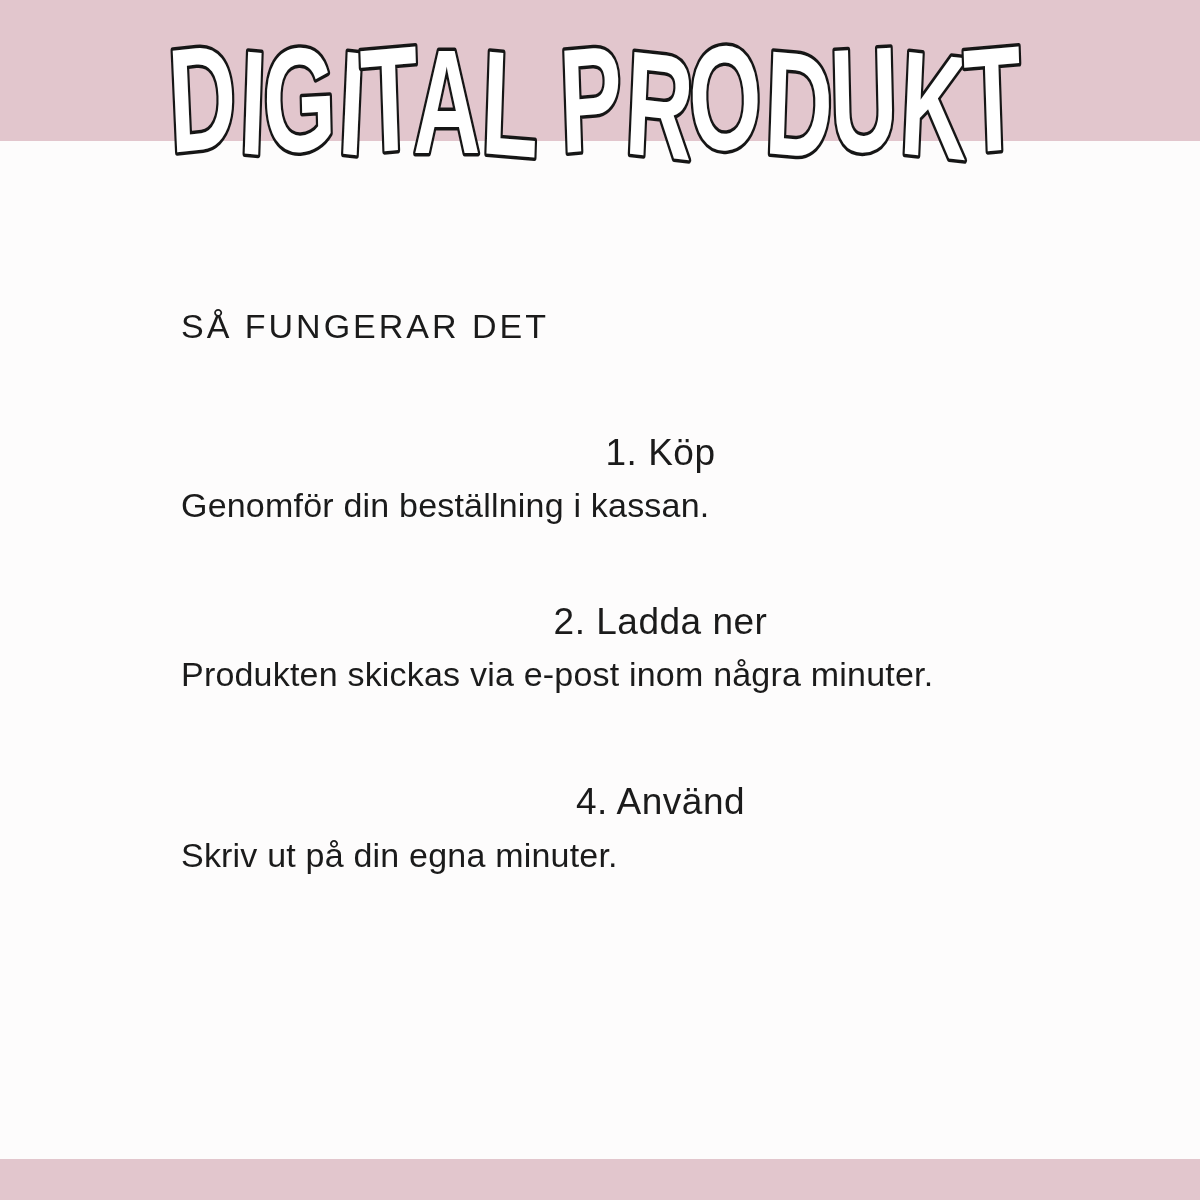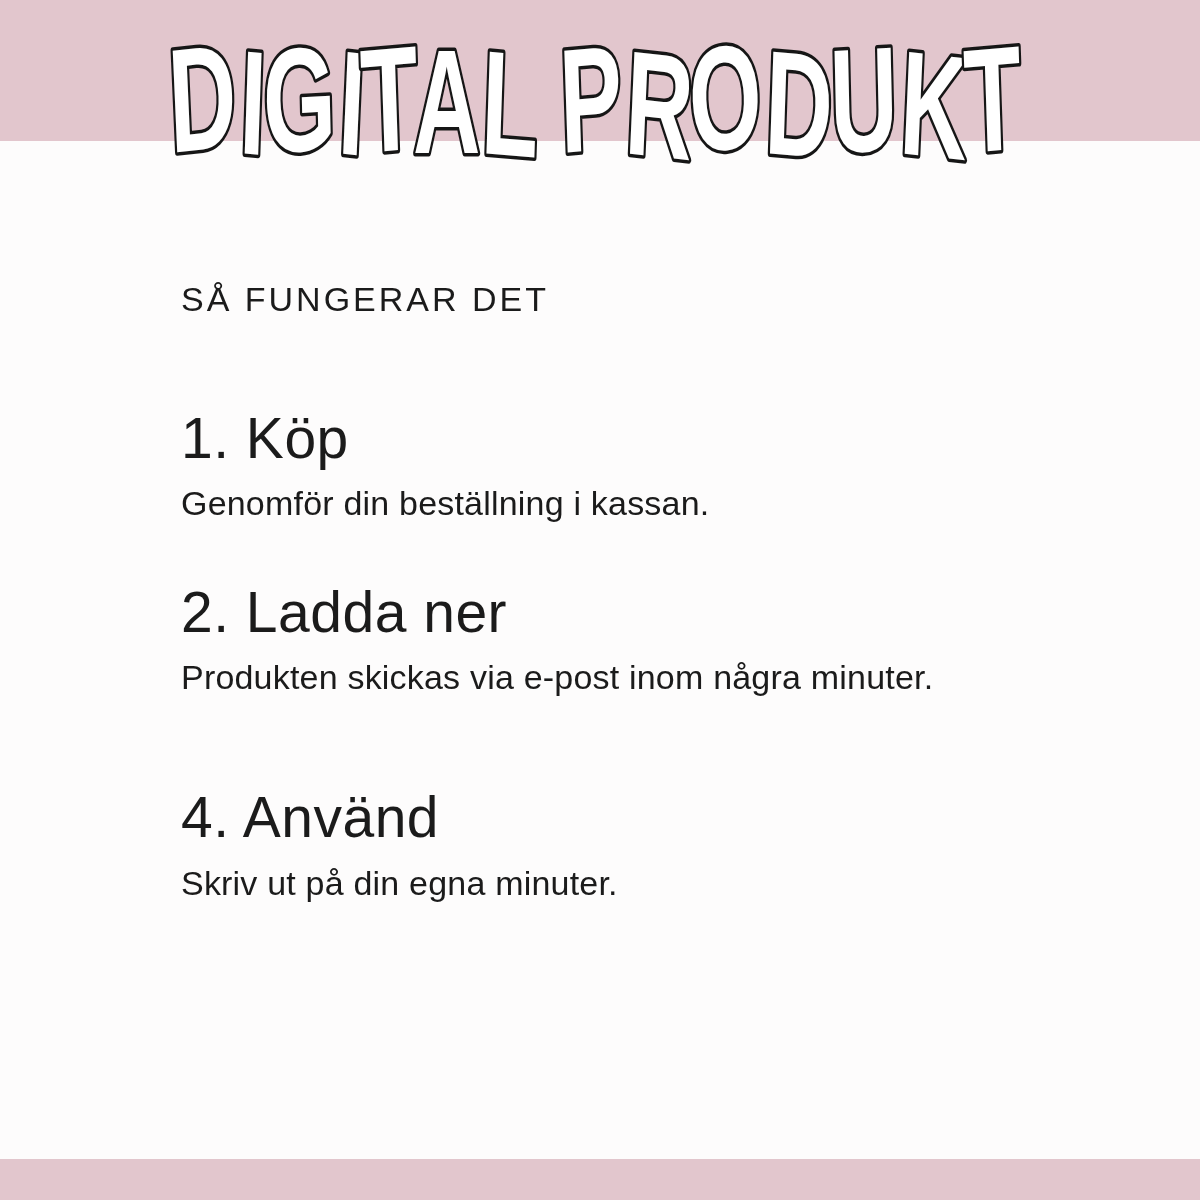--- a/index.html
+++ b/index.html
@@ -49,7 +49,7 @@
   }
   .content {
     position: absolute;
-    top: 127px;
+    top: 154px;
     left: 0;
     width: 1200px;
     padding: 0 60px 0 181px;

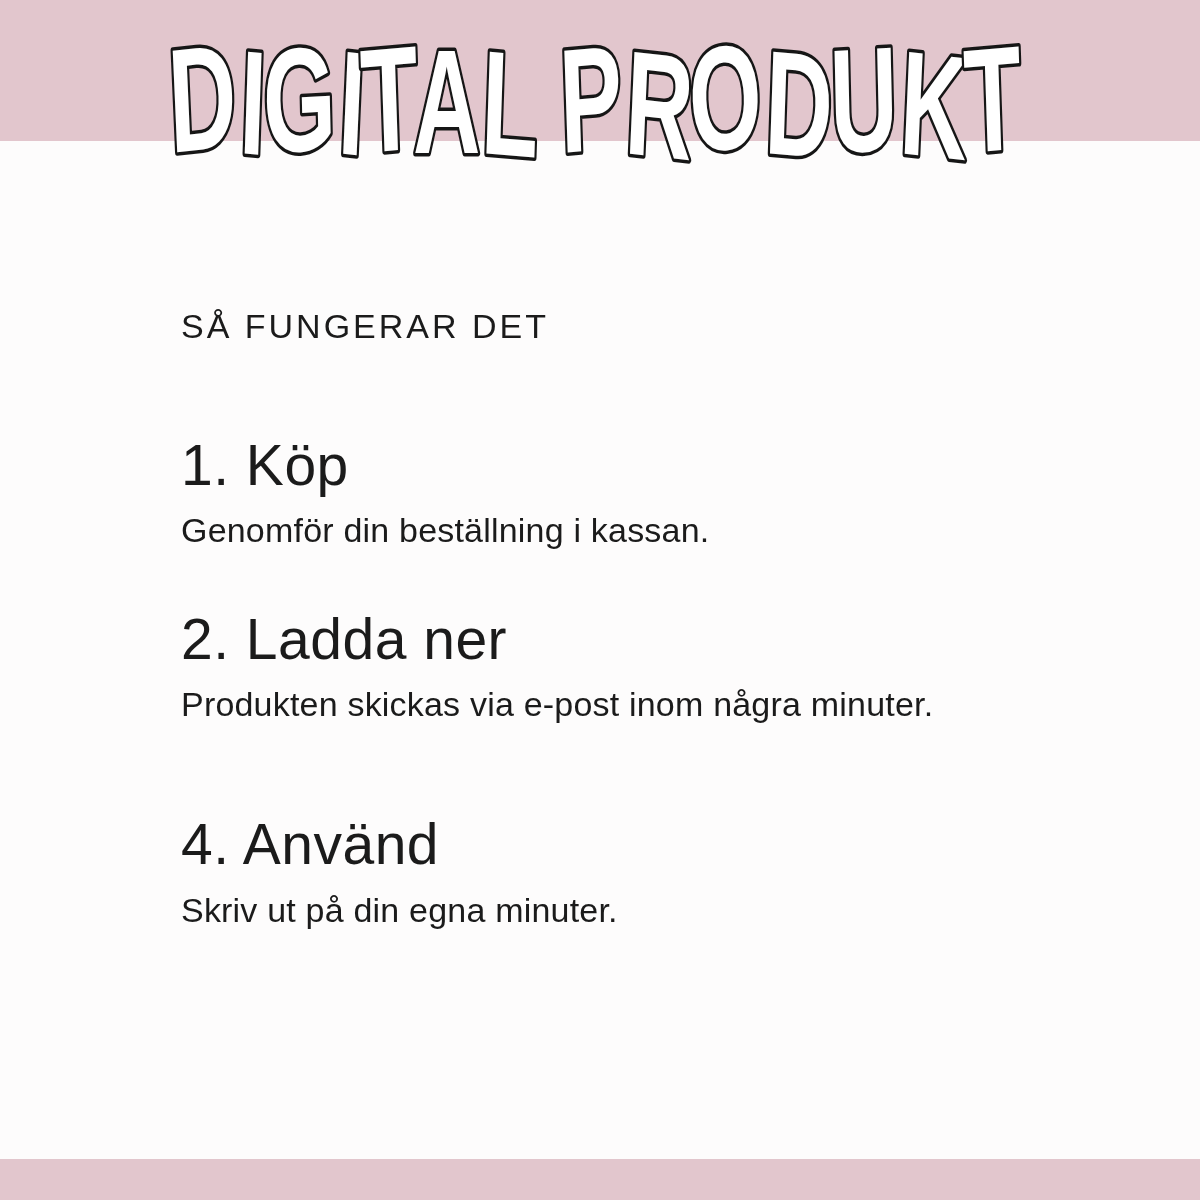--- a/index.html
+++ b/index.html
@@ -64,10 +64,11 @@
   }
   .step-heading {
     margin: 0;
-    font-size: 57px;
+    font-size: 37px;
     font-weight: 300;
     letter-spacing: 0.5px;
     line-height: 1.25;
+    text-align: center;
   }
   .step-description {
     margin: 8px 0 0 0;

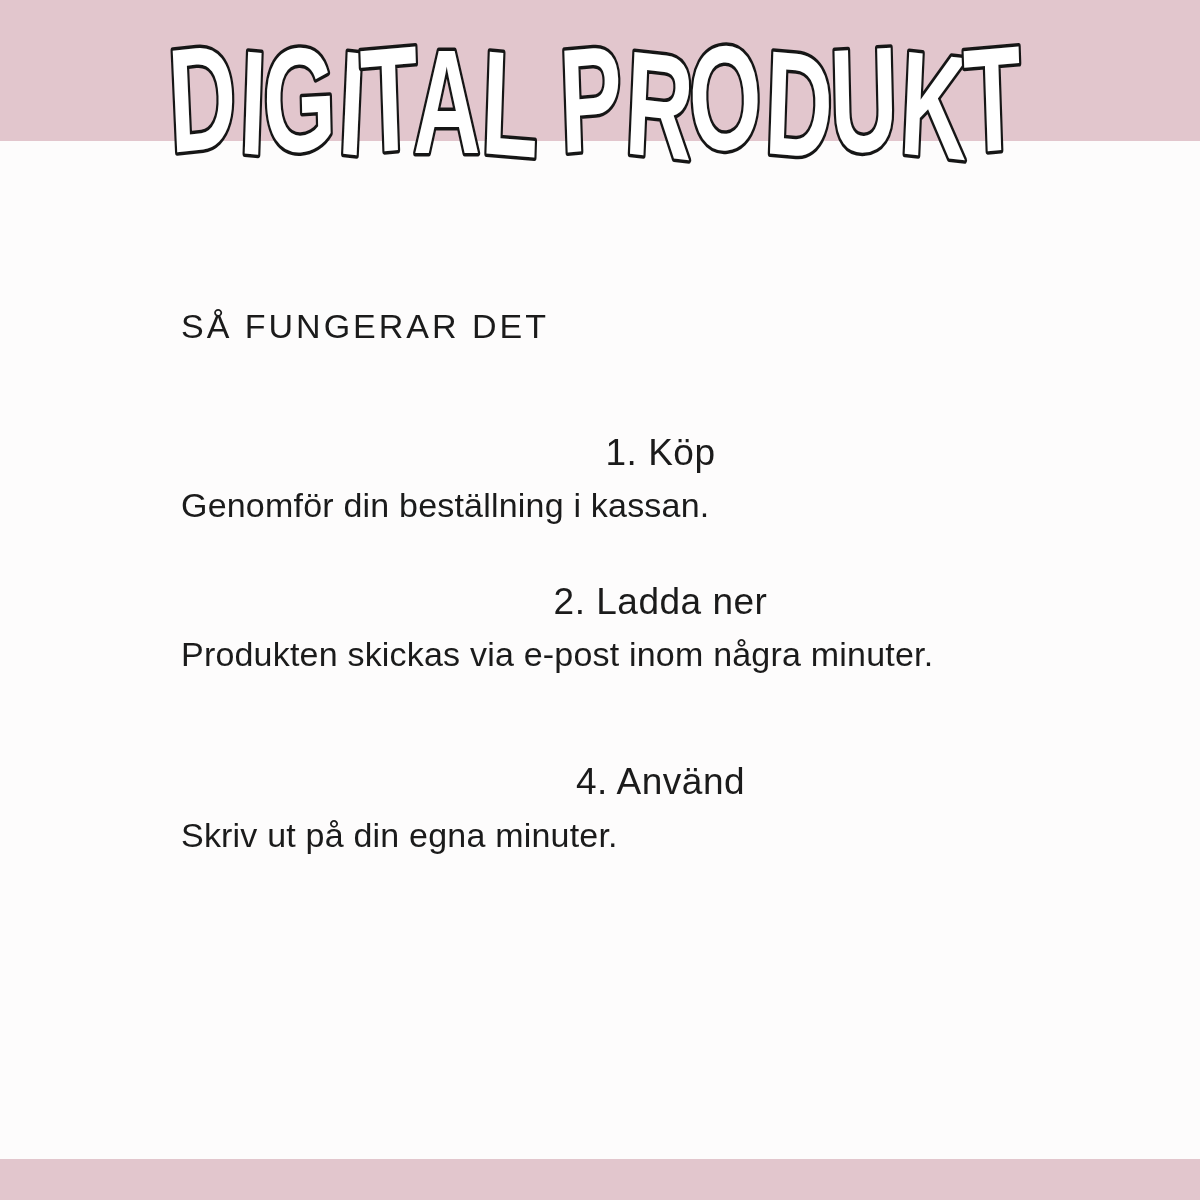--- a/index.html
+++ b/index.html
@@ -78,7 +78,7 @@
     line-height: 1.25;
   }
   .step-1 { margin-top: 83px; }
-  .step-2 { margin-top: 52px; }
+  .step-2 { margin-top: 72px; }
   .step-3 { margin-top: 84px; }
 </style>
 </head>

